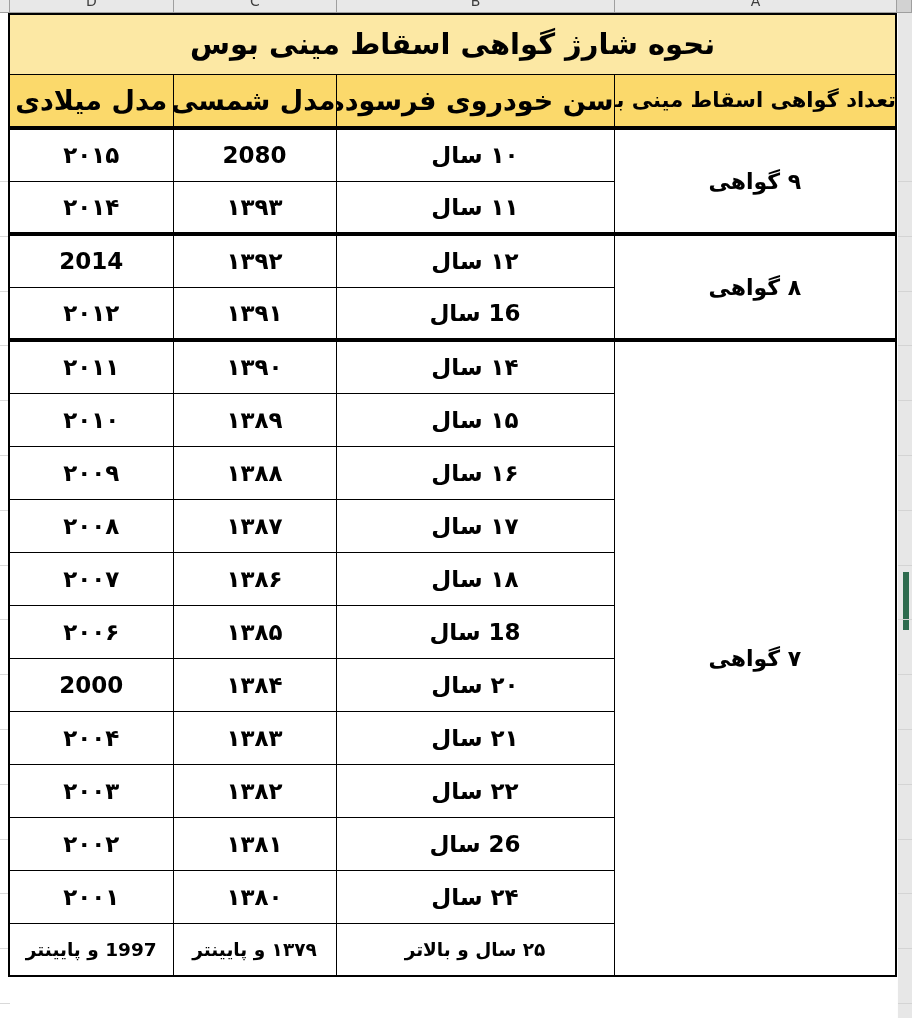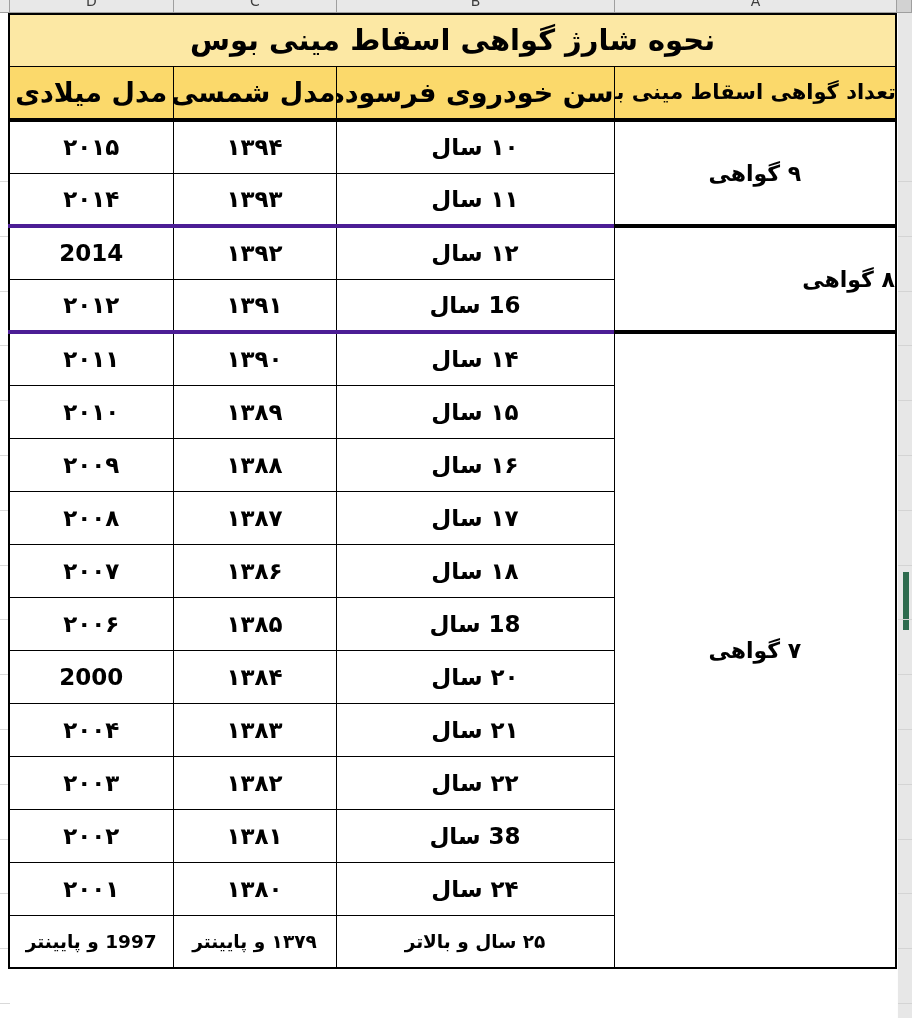--- a/index.html
+++ b/index.html
@@ -31,7 +31,7 @@
   td,th{border:1px solid #000;padding:0;text-align:center;vertical-align:middle;
         color:#000;overflow:hidden;white-space:nowrap;}
   table{border:2px solid #000;}
-  tr.title-row td{height:52px;background:var(--title-bg);font-size:29px;font-weight:bold;
+  tr.title-row td{height:60px;background:var(--title-bg);font-size:29px;font-weight:bold;
                   border-bottom:1px solid #000;}
   tr.head-row th{height:54px;background:var(--header-bg);font-size:27px;font-weight:bold;
                  border-bottom:4px solid #000;}

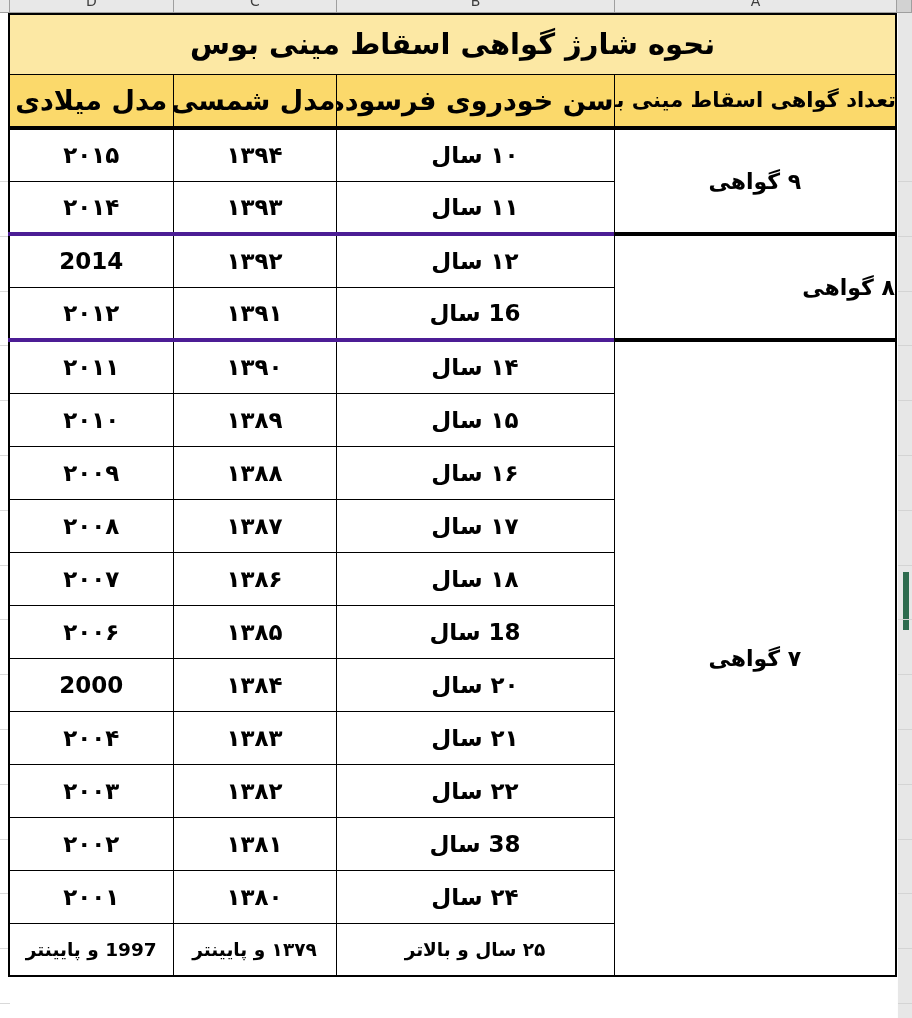--- a/index.html
+++ b/index.html
@@ -125,7 +125,7 @@
           <tr>
             <td rowspan="2" class="cert" style="border-bottom-width: 4px;">۹ گواهی</td>
             <td>۱۰ سال</td>
-            <td>۱۳۹۴</td>
+            <td>2080</td>
             <td>۲۰۱۵</td>
           </tr>
           <tr class="group-end">

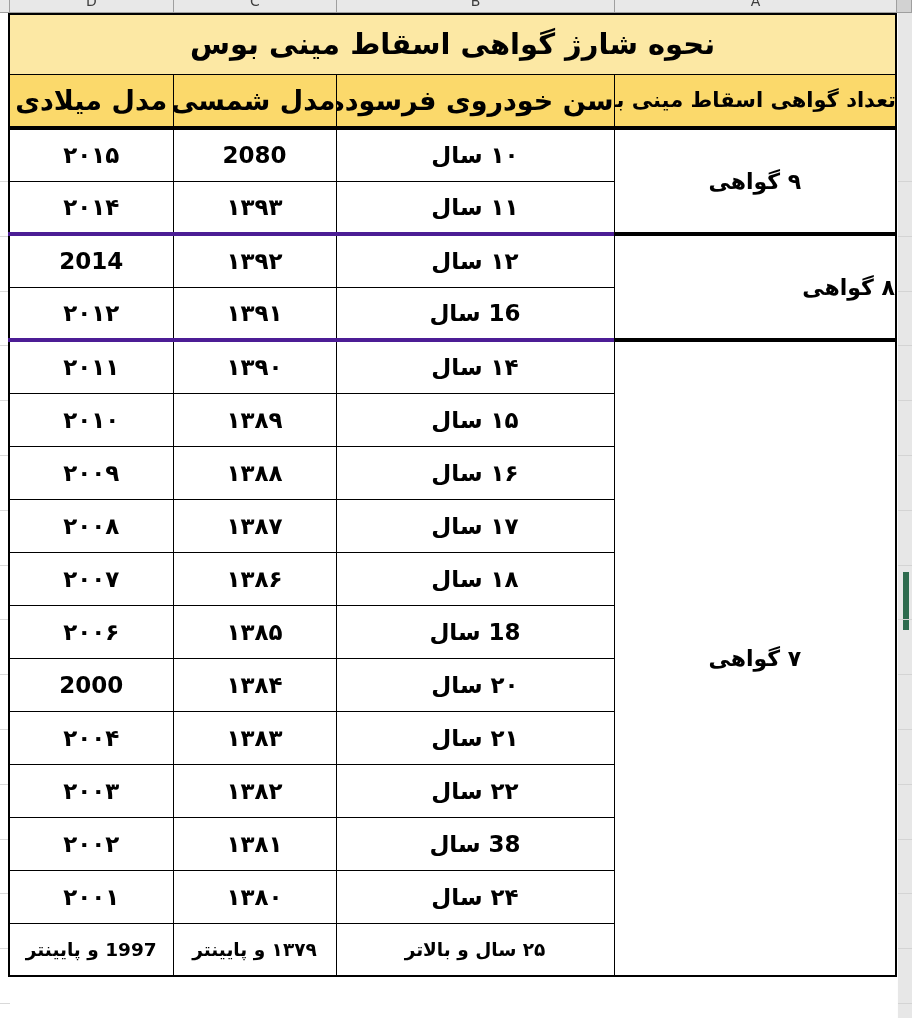--- a/index.html
+++ b/index.html
@@ -39,7 +39,7 @@
   tbody td{height:53px;font-size:23px;font-weight:bold;background:#fff;}
   tbody td.cert{font-size:22px;}
   tbody td.tight{font-size:18.5px;}
-  tr.group-end td{border-bottom:4px solid #4c1d95;}
+  tr.group-end td{border-bottom:4px solid #000000;}
 </style>
 </head>
 <body>

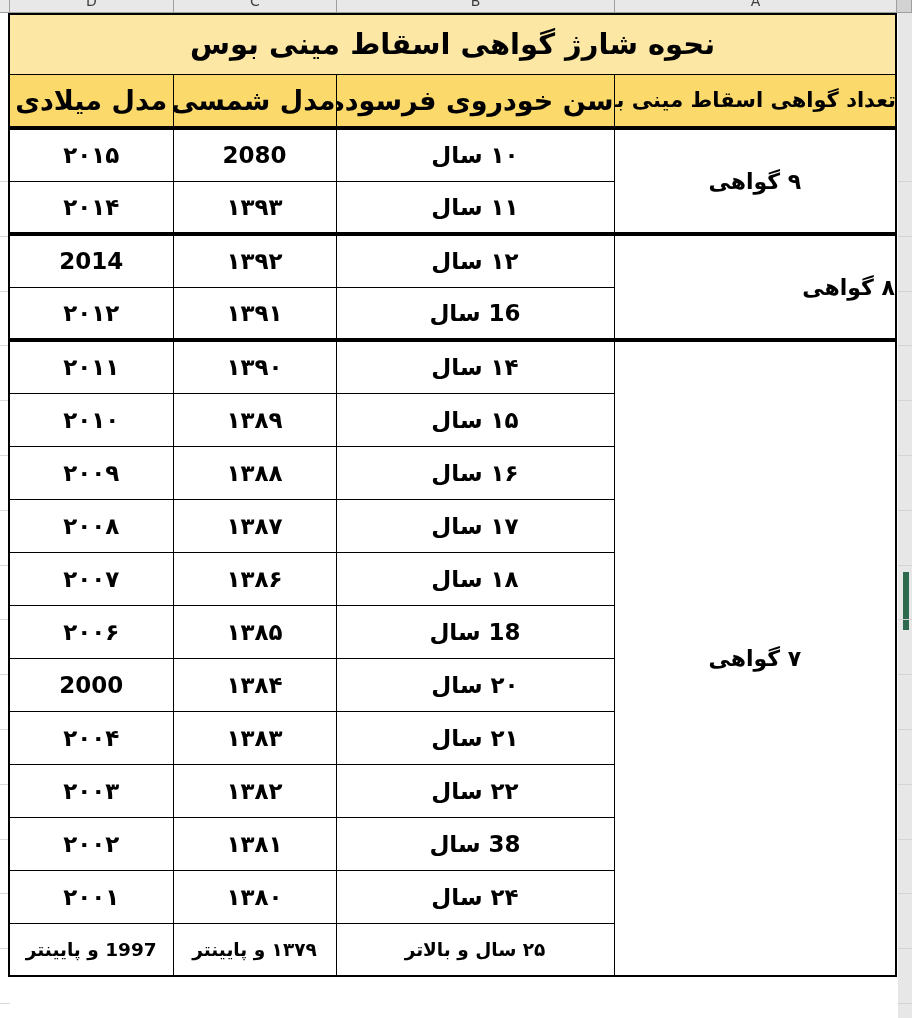--- a/index.html
+++ b/index.html
@@ -134,7 +134,7 @@
             <td>۲۰۱۴</td>
           </tr>
           <tr>
-            <td rowspan="2" class="cert" style="border-bottom-width: 4px; text-align: right;">۸ گواهی</td>
+            <td rowspan="2" class="cert" style="border-bottom-width: 4px;">۸ گواهی</td>
             <td>۱۲ سال</td>
             <td>۱۳۹۲</td>
             <td>2014</td>

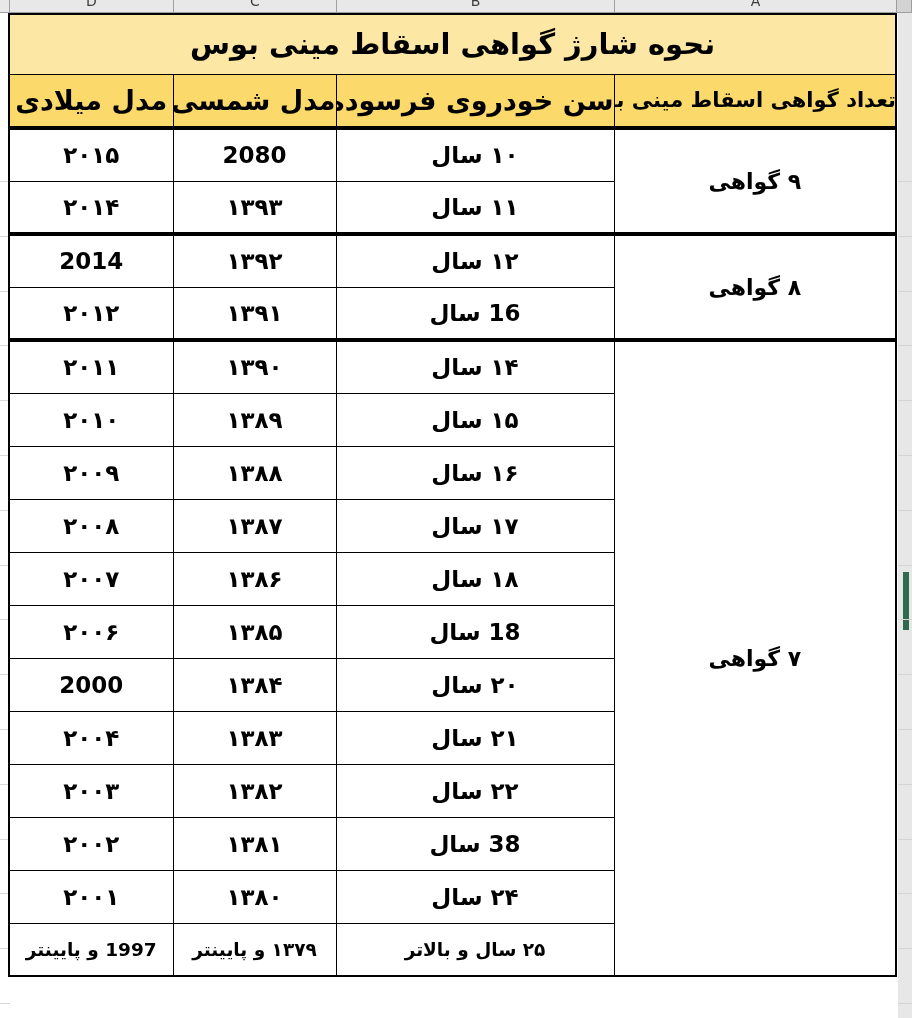--- a/index.html
+++ b/index.html
@@ -191,7 +191,7 @@
             <td>۲۰۰۳</td>
           </tr>
           <tr>
-            <td>38 سال</td>
+            <td>26 سال</td>
             <td>۱۳۸۱</td>
             <td>۲۰۰۲</td>
           </tr>

